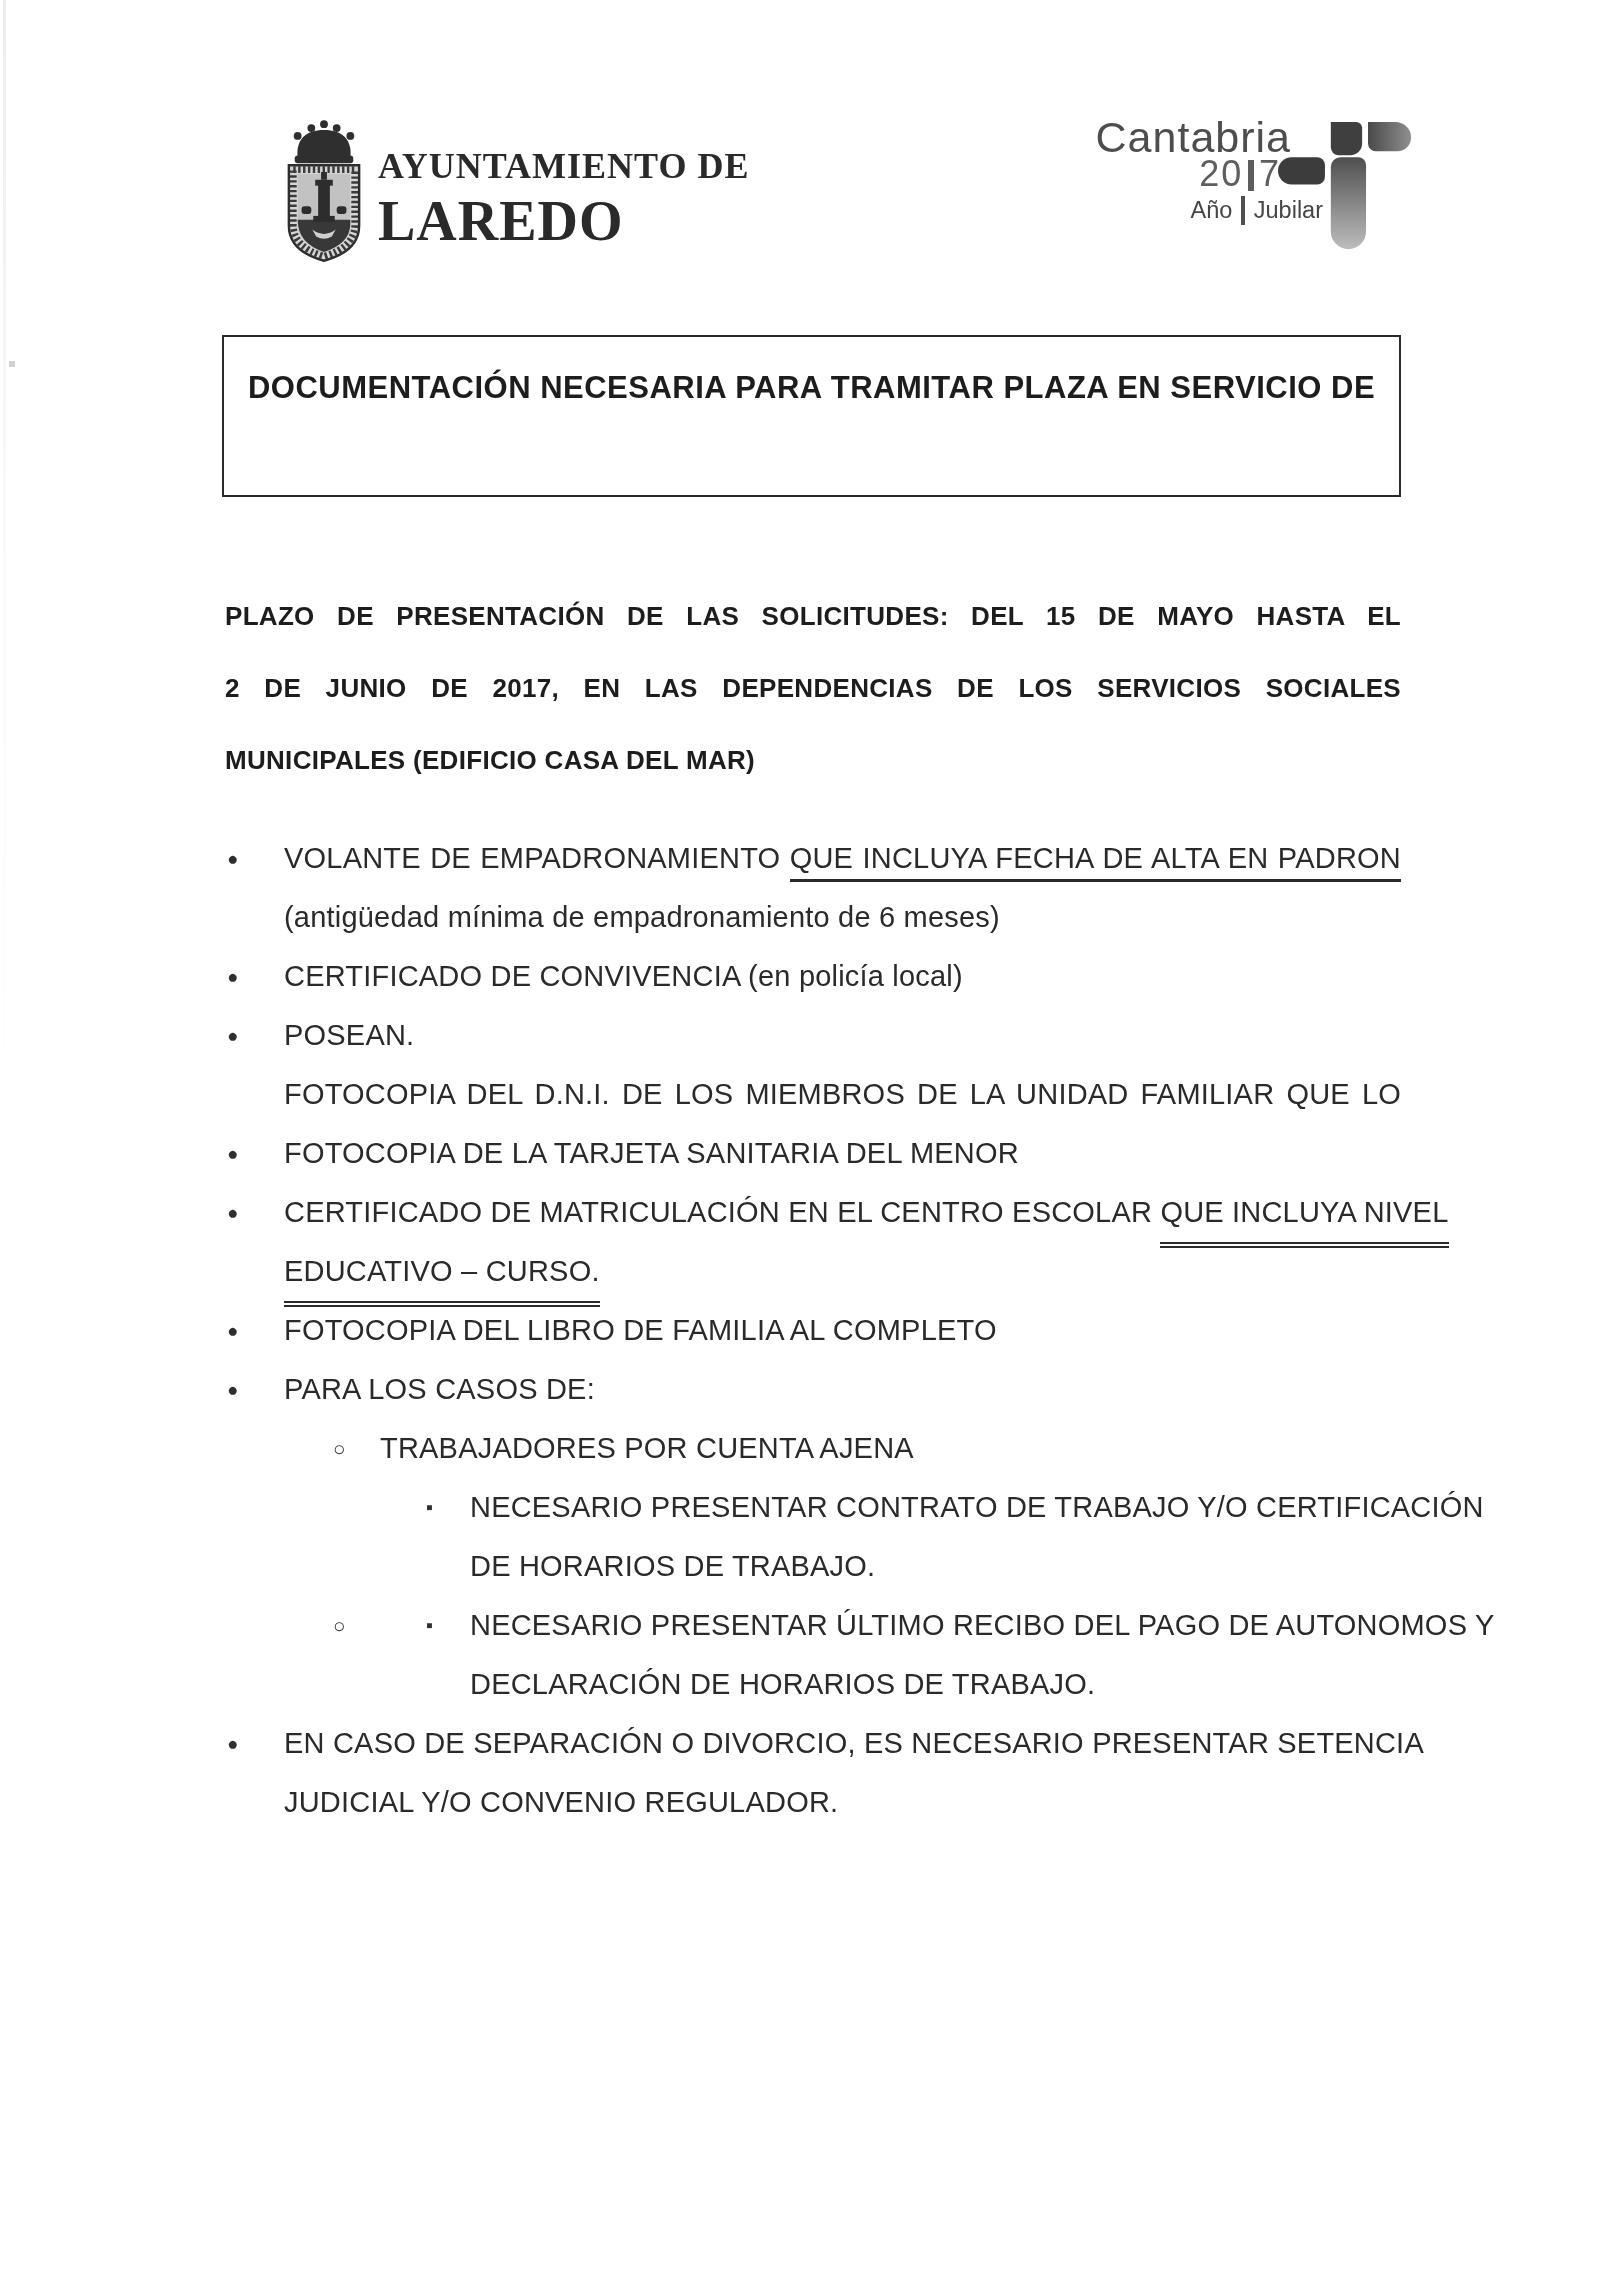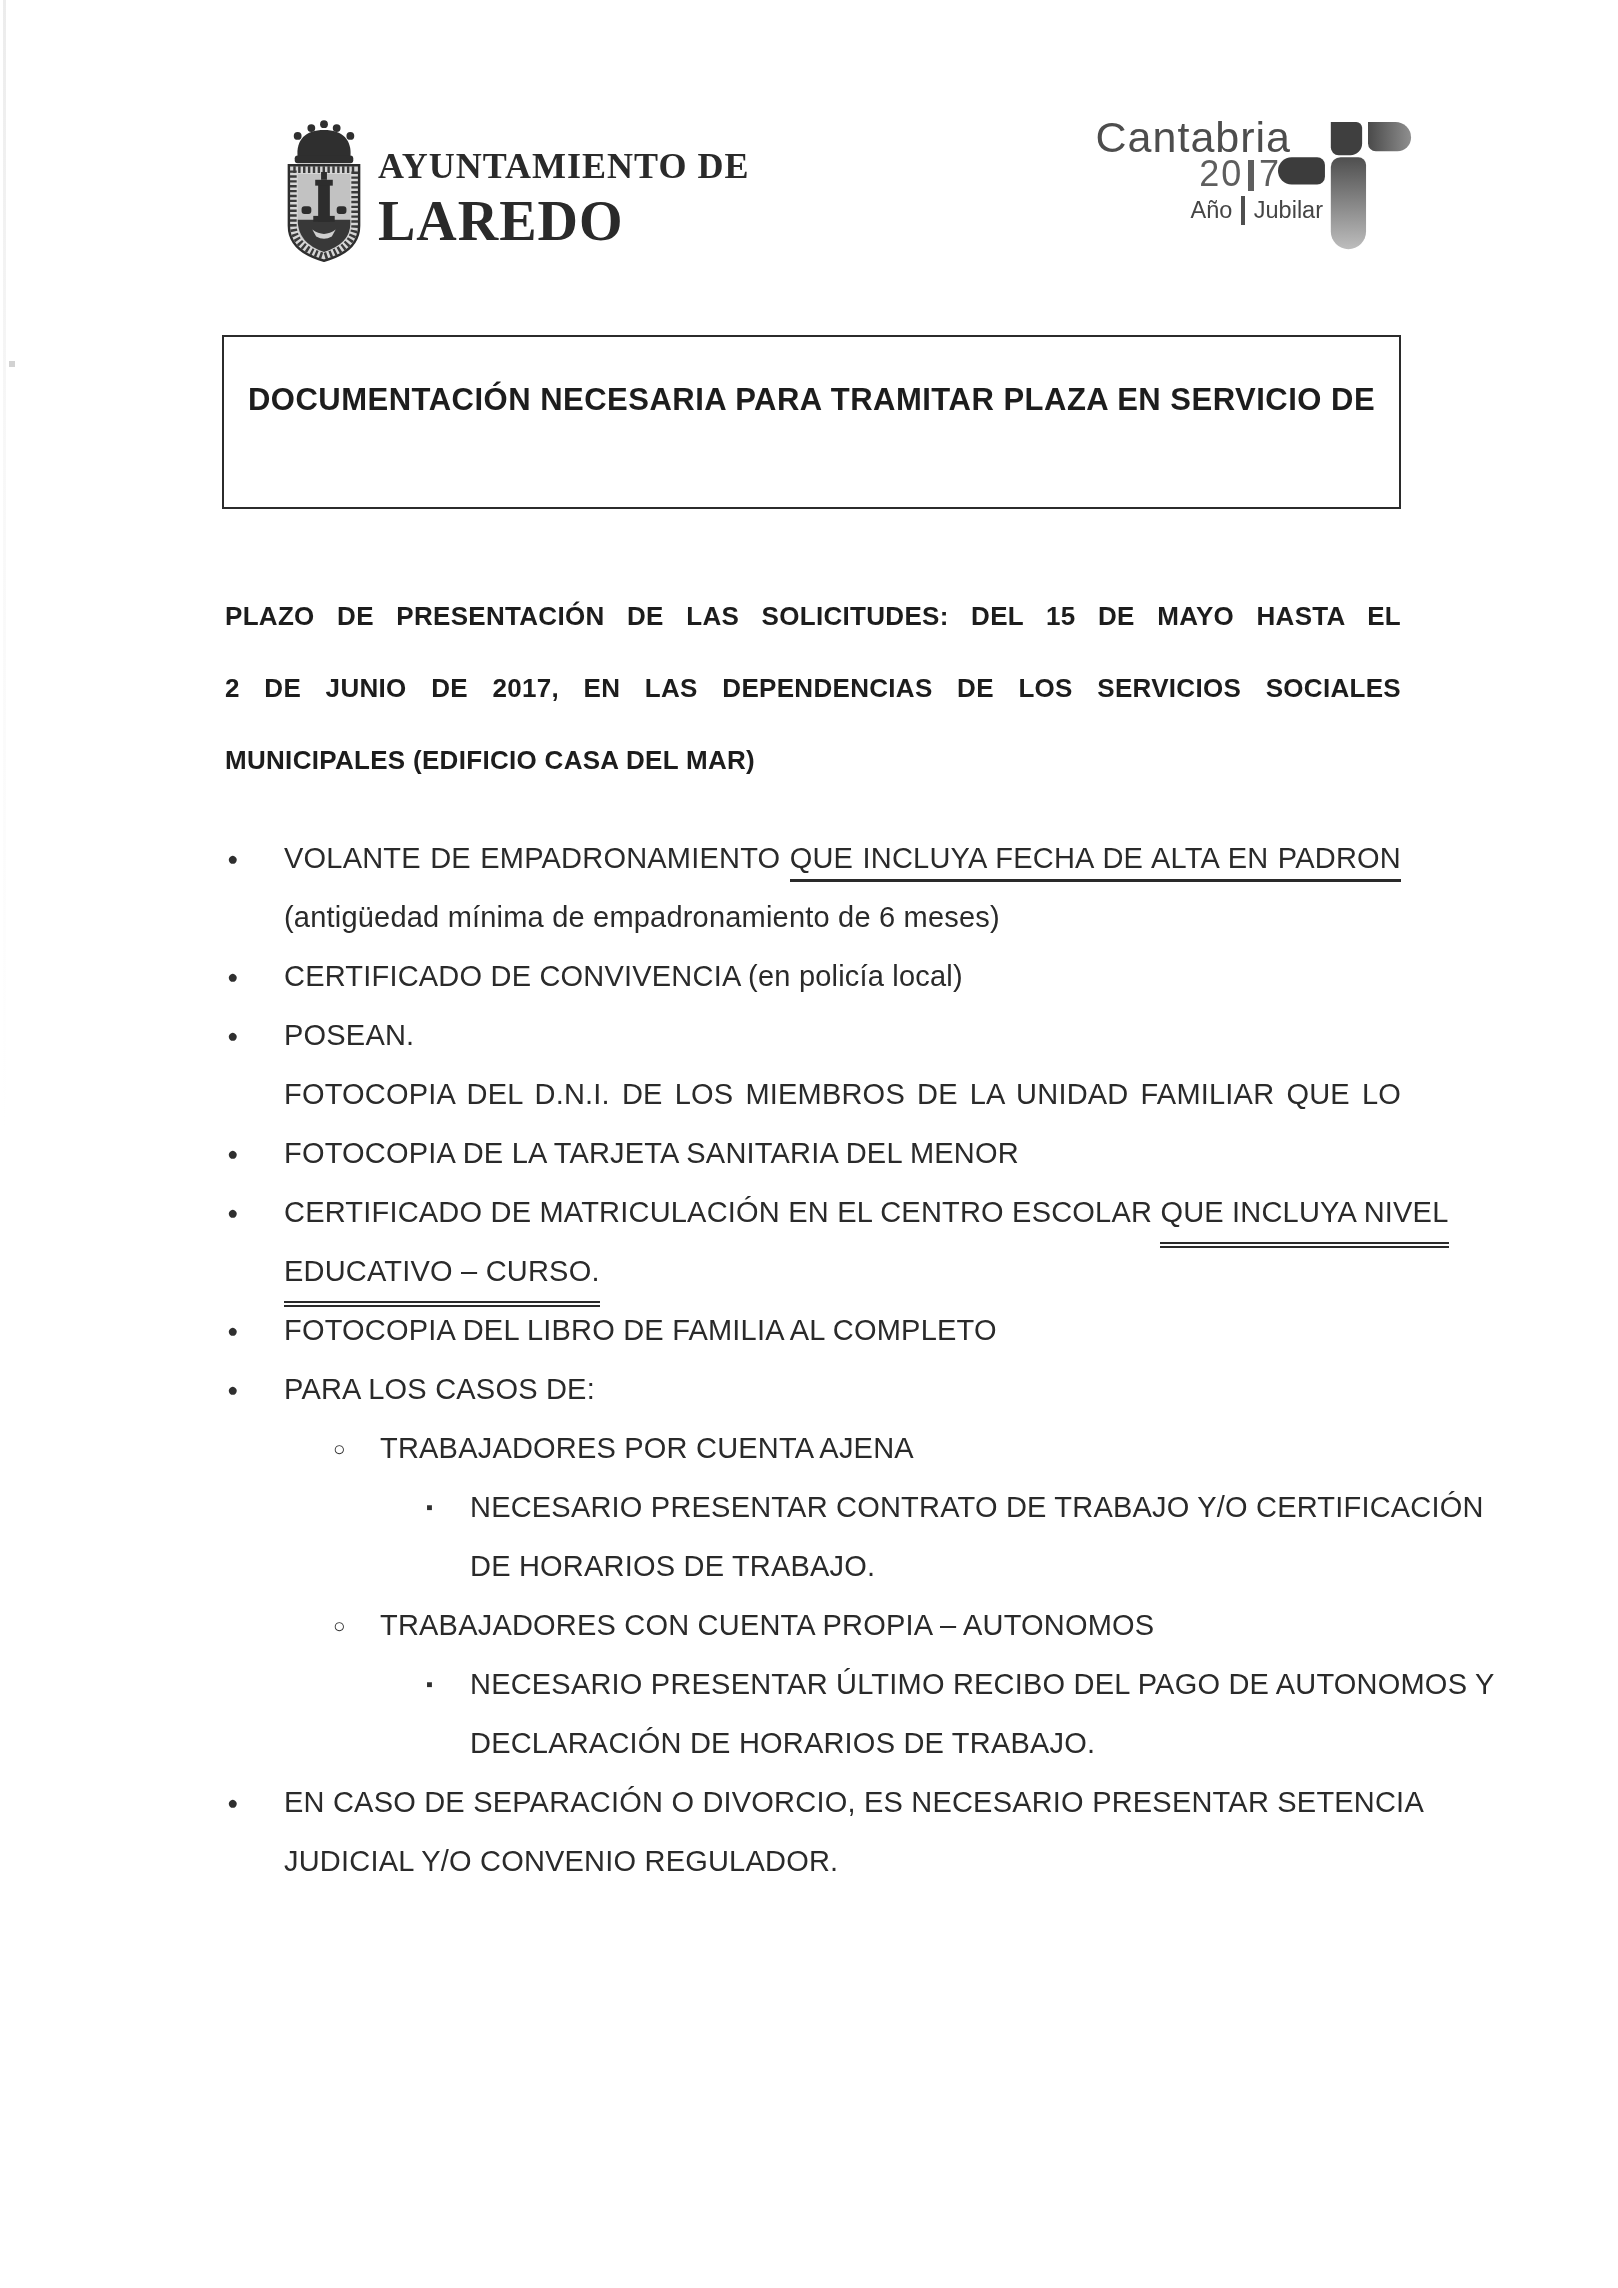--- a/index.html
+++ b/index.html
@@ -33,7 +33,7 @@
     position:absolute;left:222px;top:335px;width:1175px;height:142px;
     border:2.9px solid #2b2b2b;text-align:center;
     font-weight:bold;font-size:31px;line-height:69px;color:#1d1d1d;
-    padding-top:28px;letter-spacing:0.5px;
+    padding-top:16px;letter-spacing:0.5px;
   }
 
   

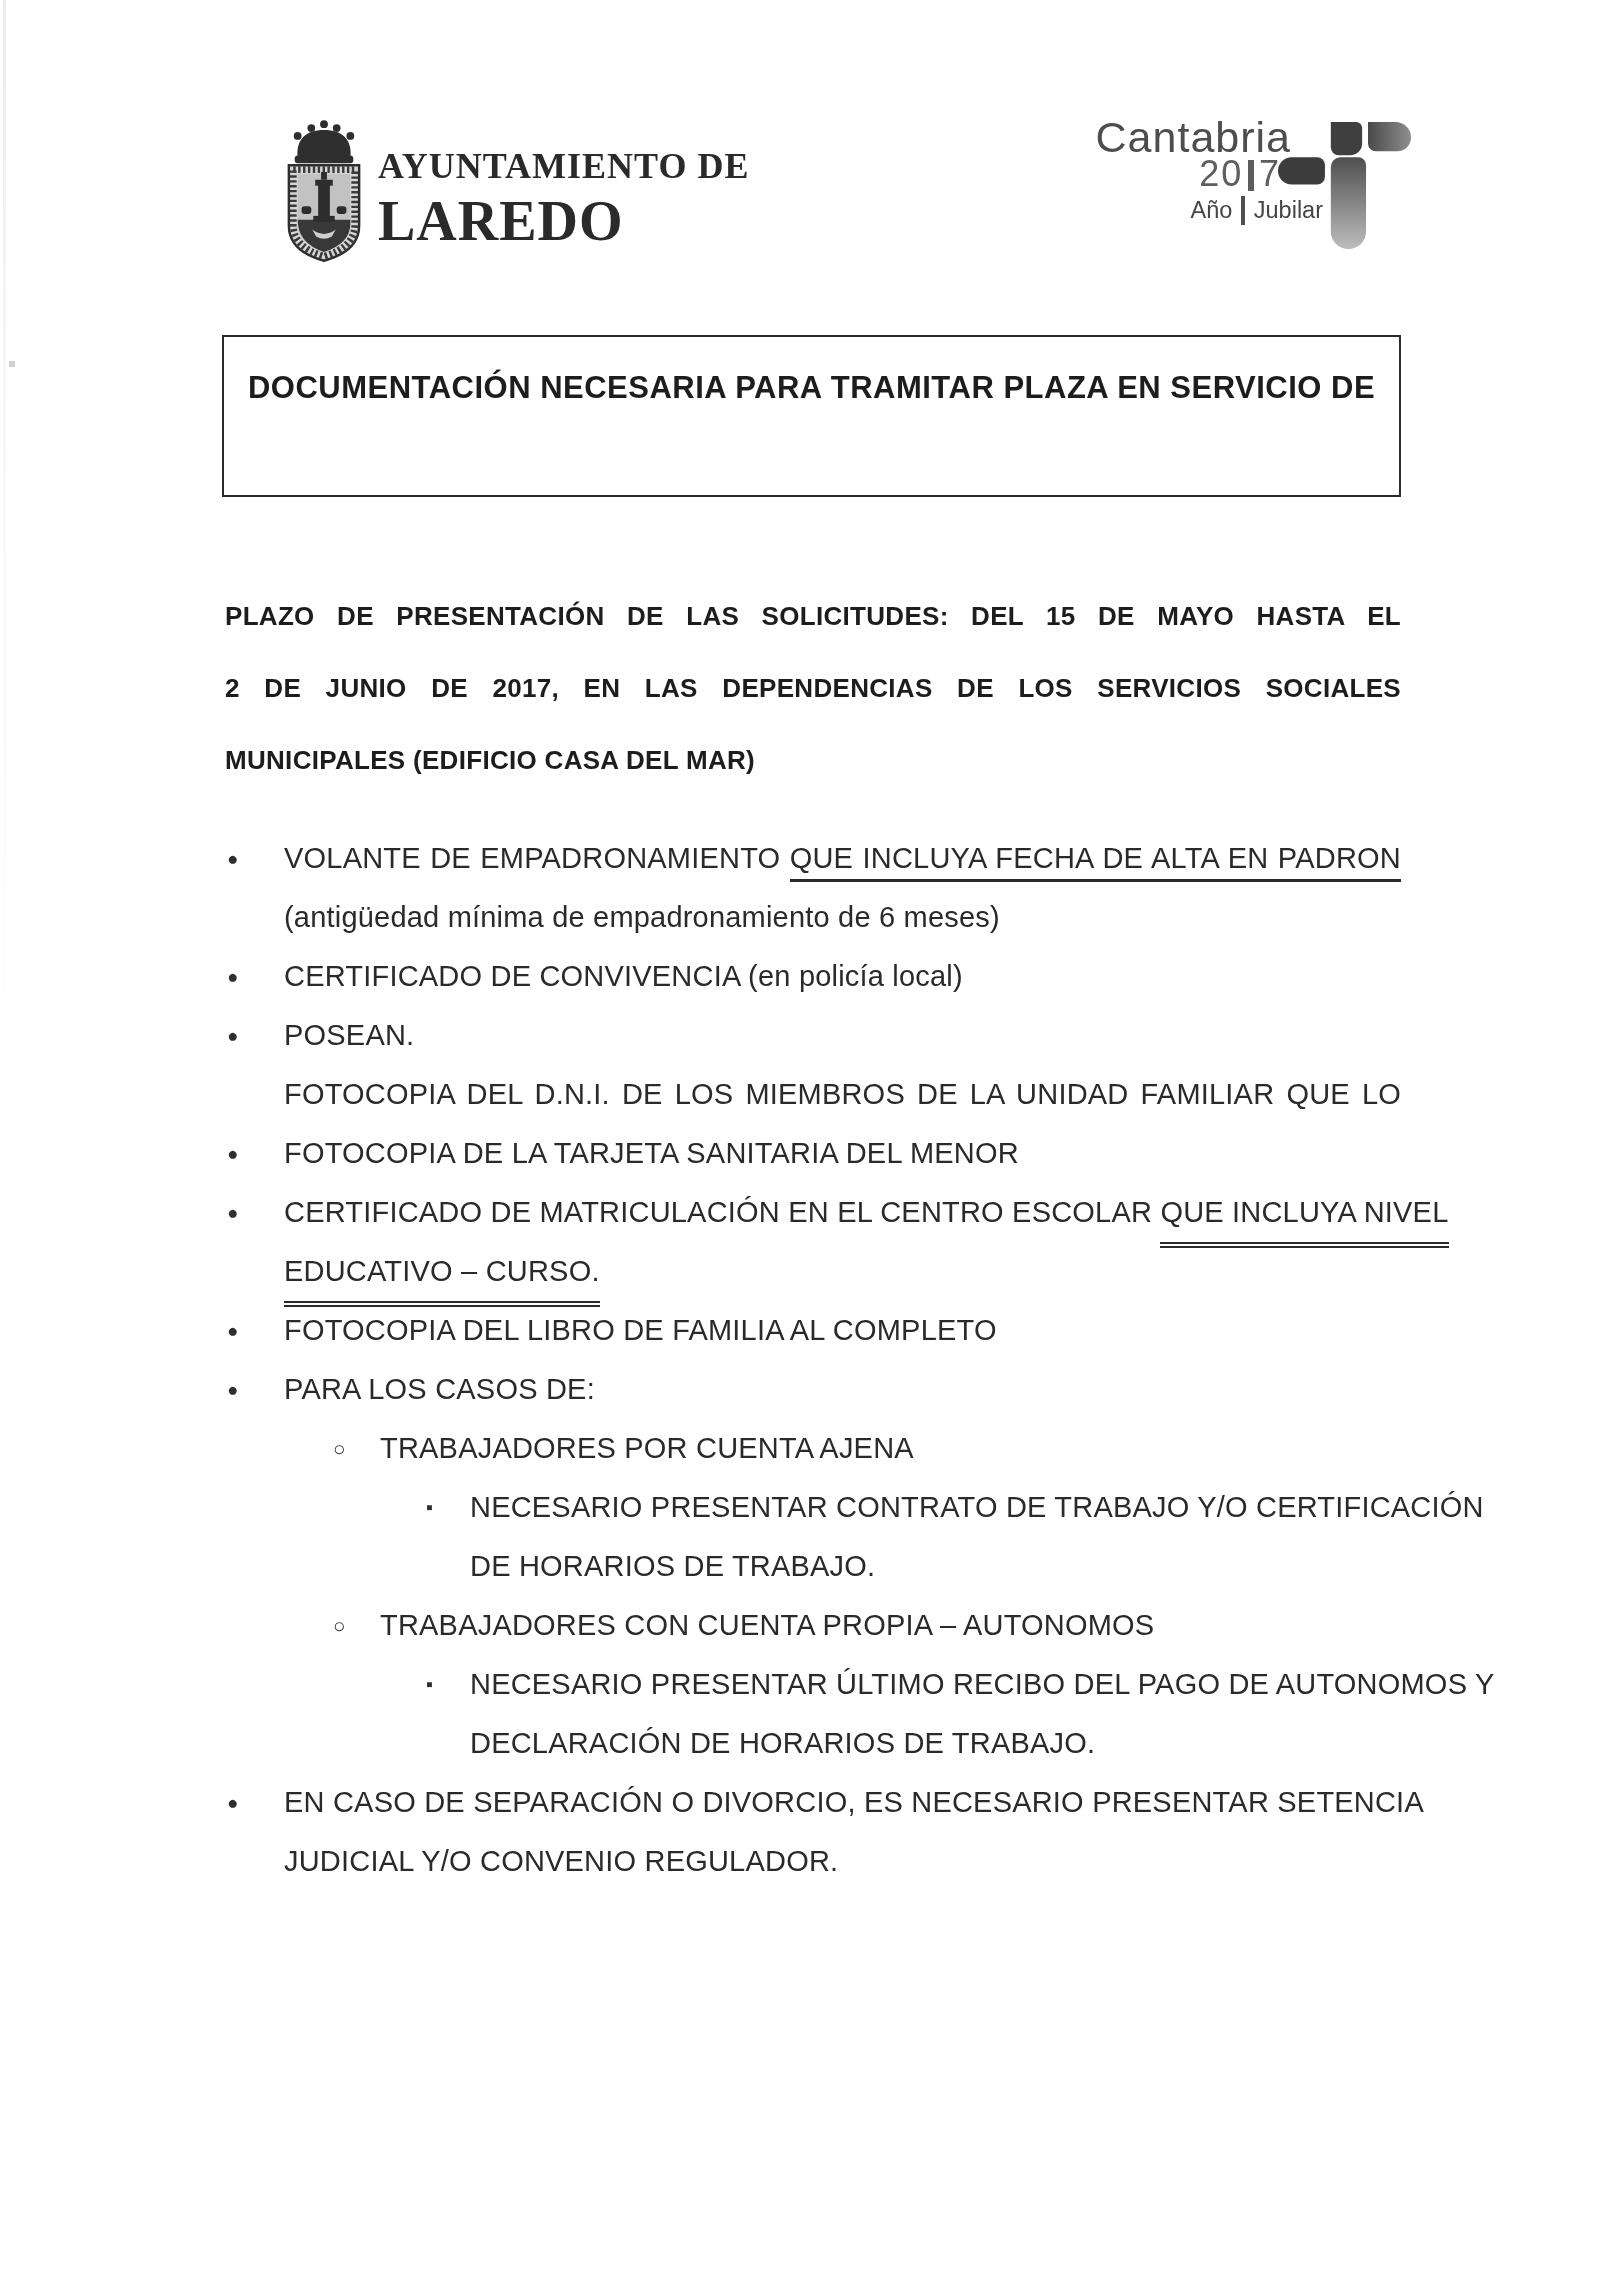--- a/index.html
+++ b/index.html
@@ -185,7 +185,6 @@
 
     <div class="li lvl2">
       <span class="mk mk2">○</span>
-      <div class="ln">TRABAJADORES CON CUENTA PROPIA – AUTONOMOS</div>
     </div>
 
     <div class="li lvl3">

